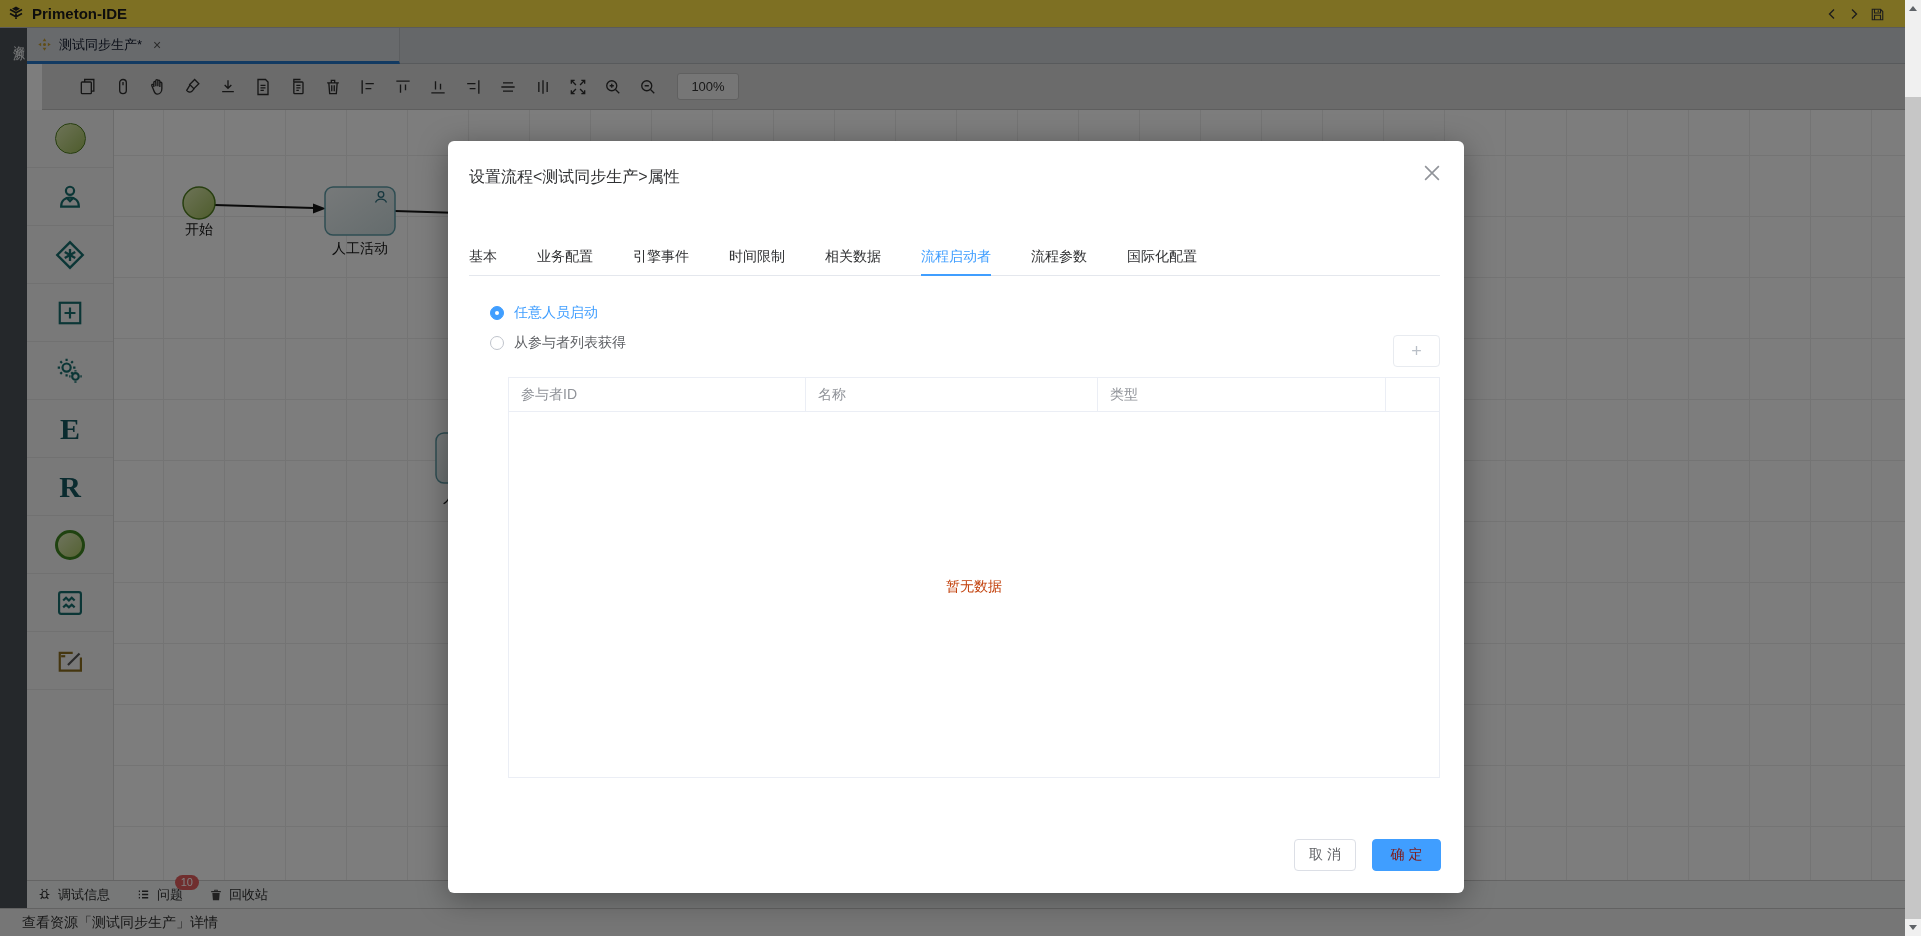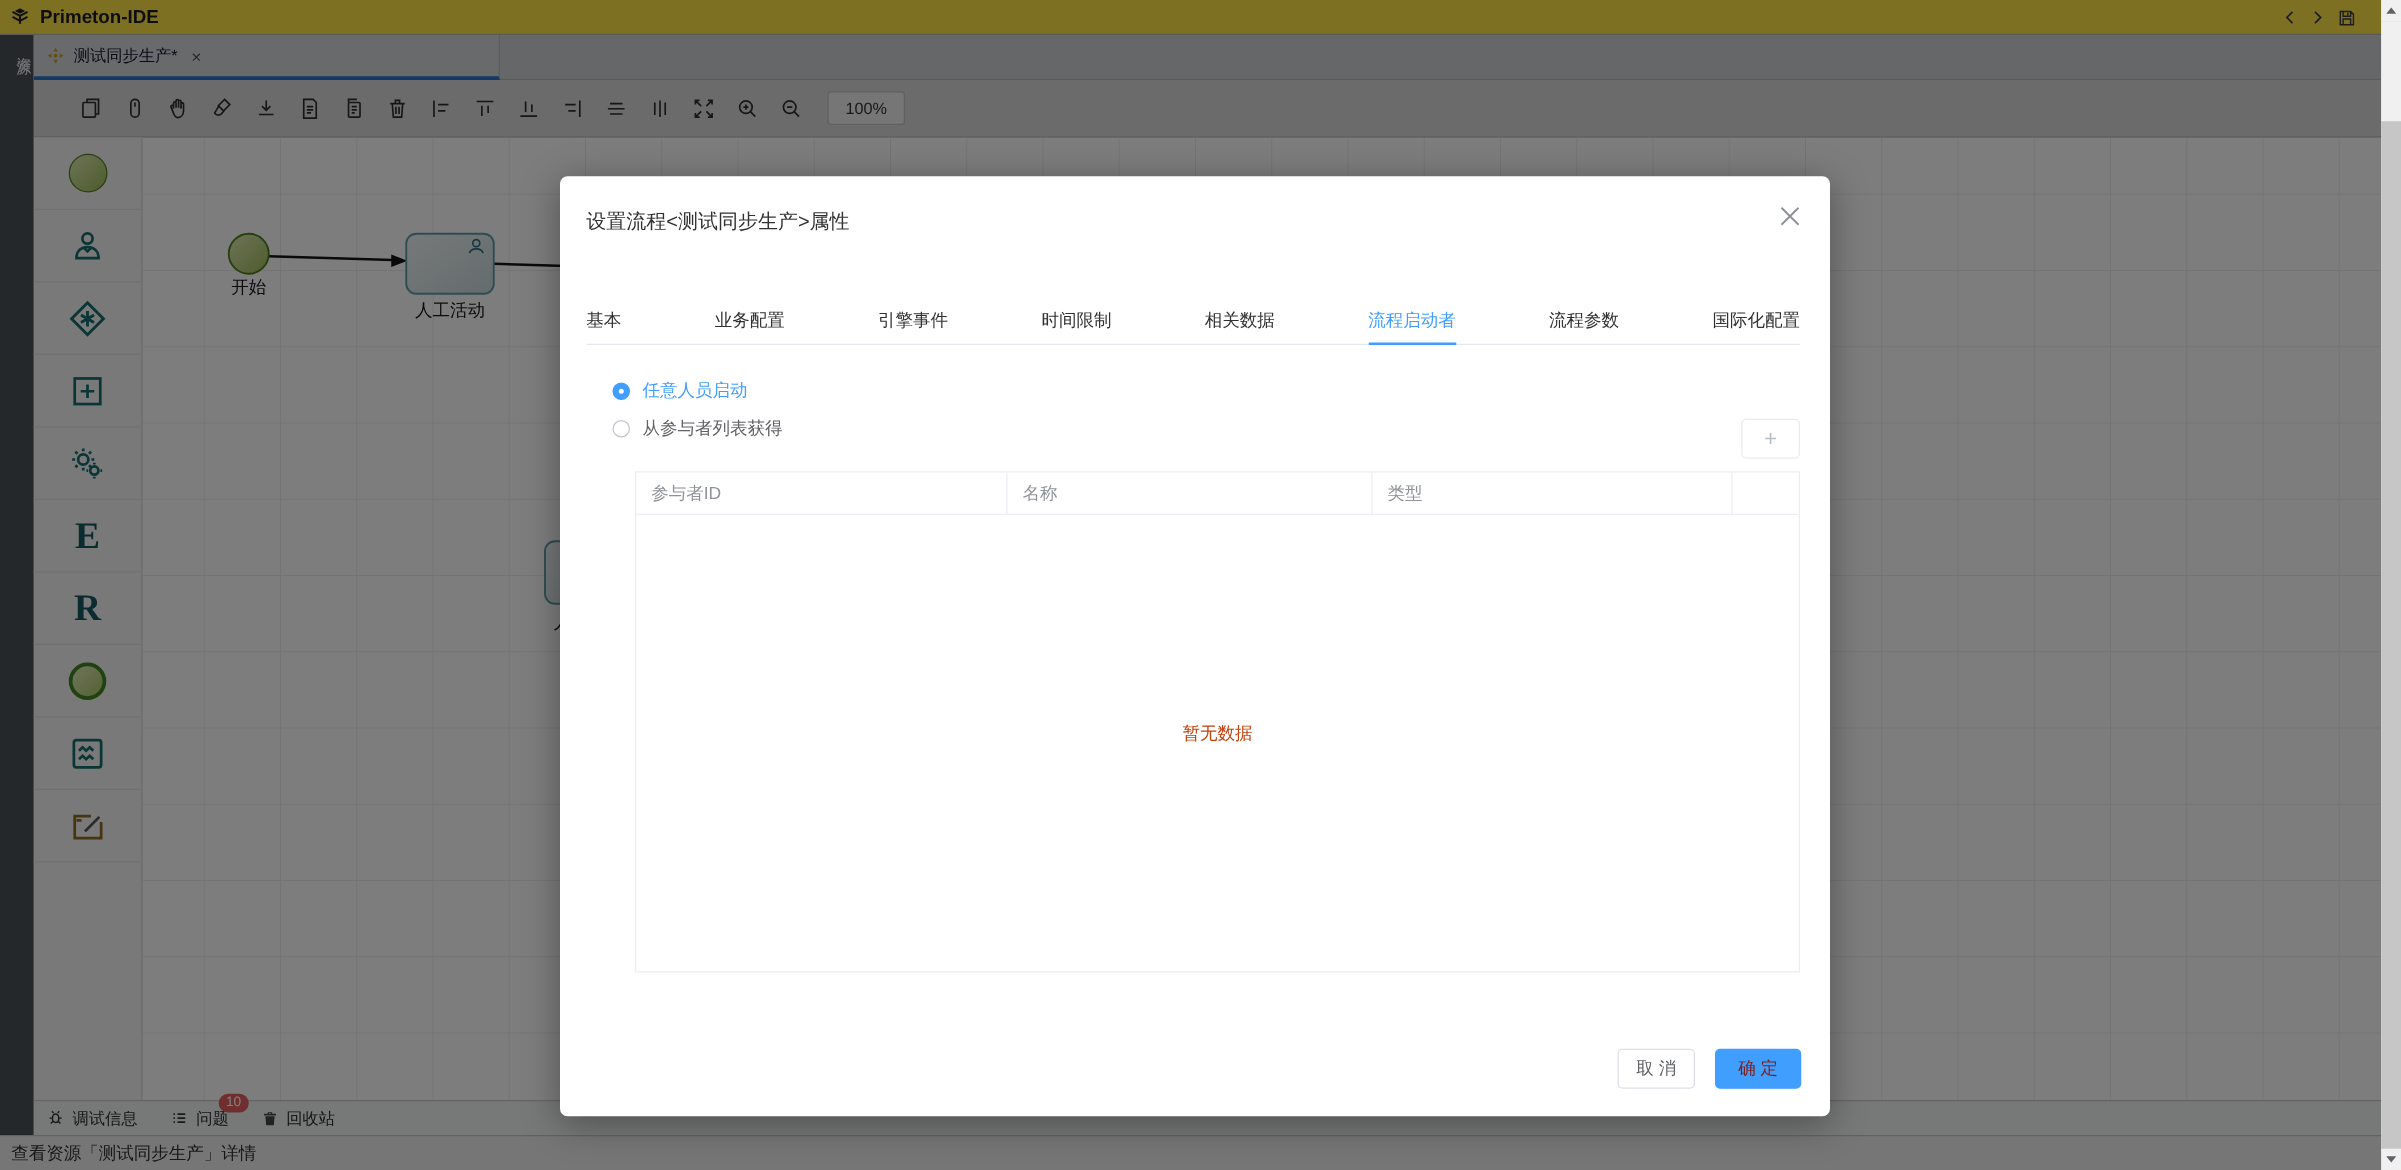--- a/index.html
+++ b/index.html
@@ -23,7 +23,7 @@
 #editor-tab .tab-label { font-size:13px; color:#0f172a; }
 #editor-tab .tab-close { font-size:14px; color:#555; margin-left:4px; line-height:1; cursor:pointer; }
 
-#toolbar { left:27px; top:64px; width:1878px; height:46px; background:#d6d6d6; border-bottom:1px solid #bdbdbd; display:flex; align-items:center; padding-left:36px; gap:15px; color:#2d2d2d; }
+#toolbar { left:42px; top:64px; width:1878px; height:46px; background:#d6d6d6; border-bottom:1px solid #bdbdbd; display:flex; align-items:center; padding-left:36px; gap:15px; color:#2d2d2d; }
 .tbtn { width:20px; height:20px; flex:0 0 auto; }
 .tbtn svg { width:20px; height:20px; display:block; stroke:currentColor; fill:none; stroke-width:1.6; }
 #zoom-box { width:62px; height:27px; background:#ececec; border:1px solid #c0c0c0; border-radius:3px; font-size:13px; color:#333; display:flex; align-items:center; justify-content:center; margin-left:4px; }

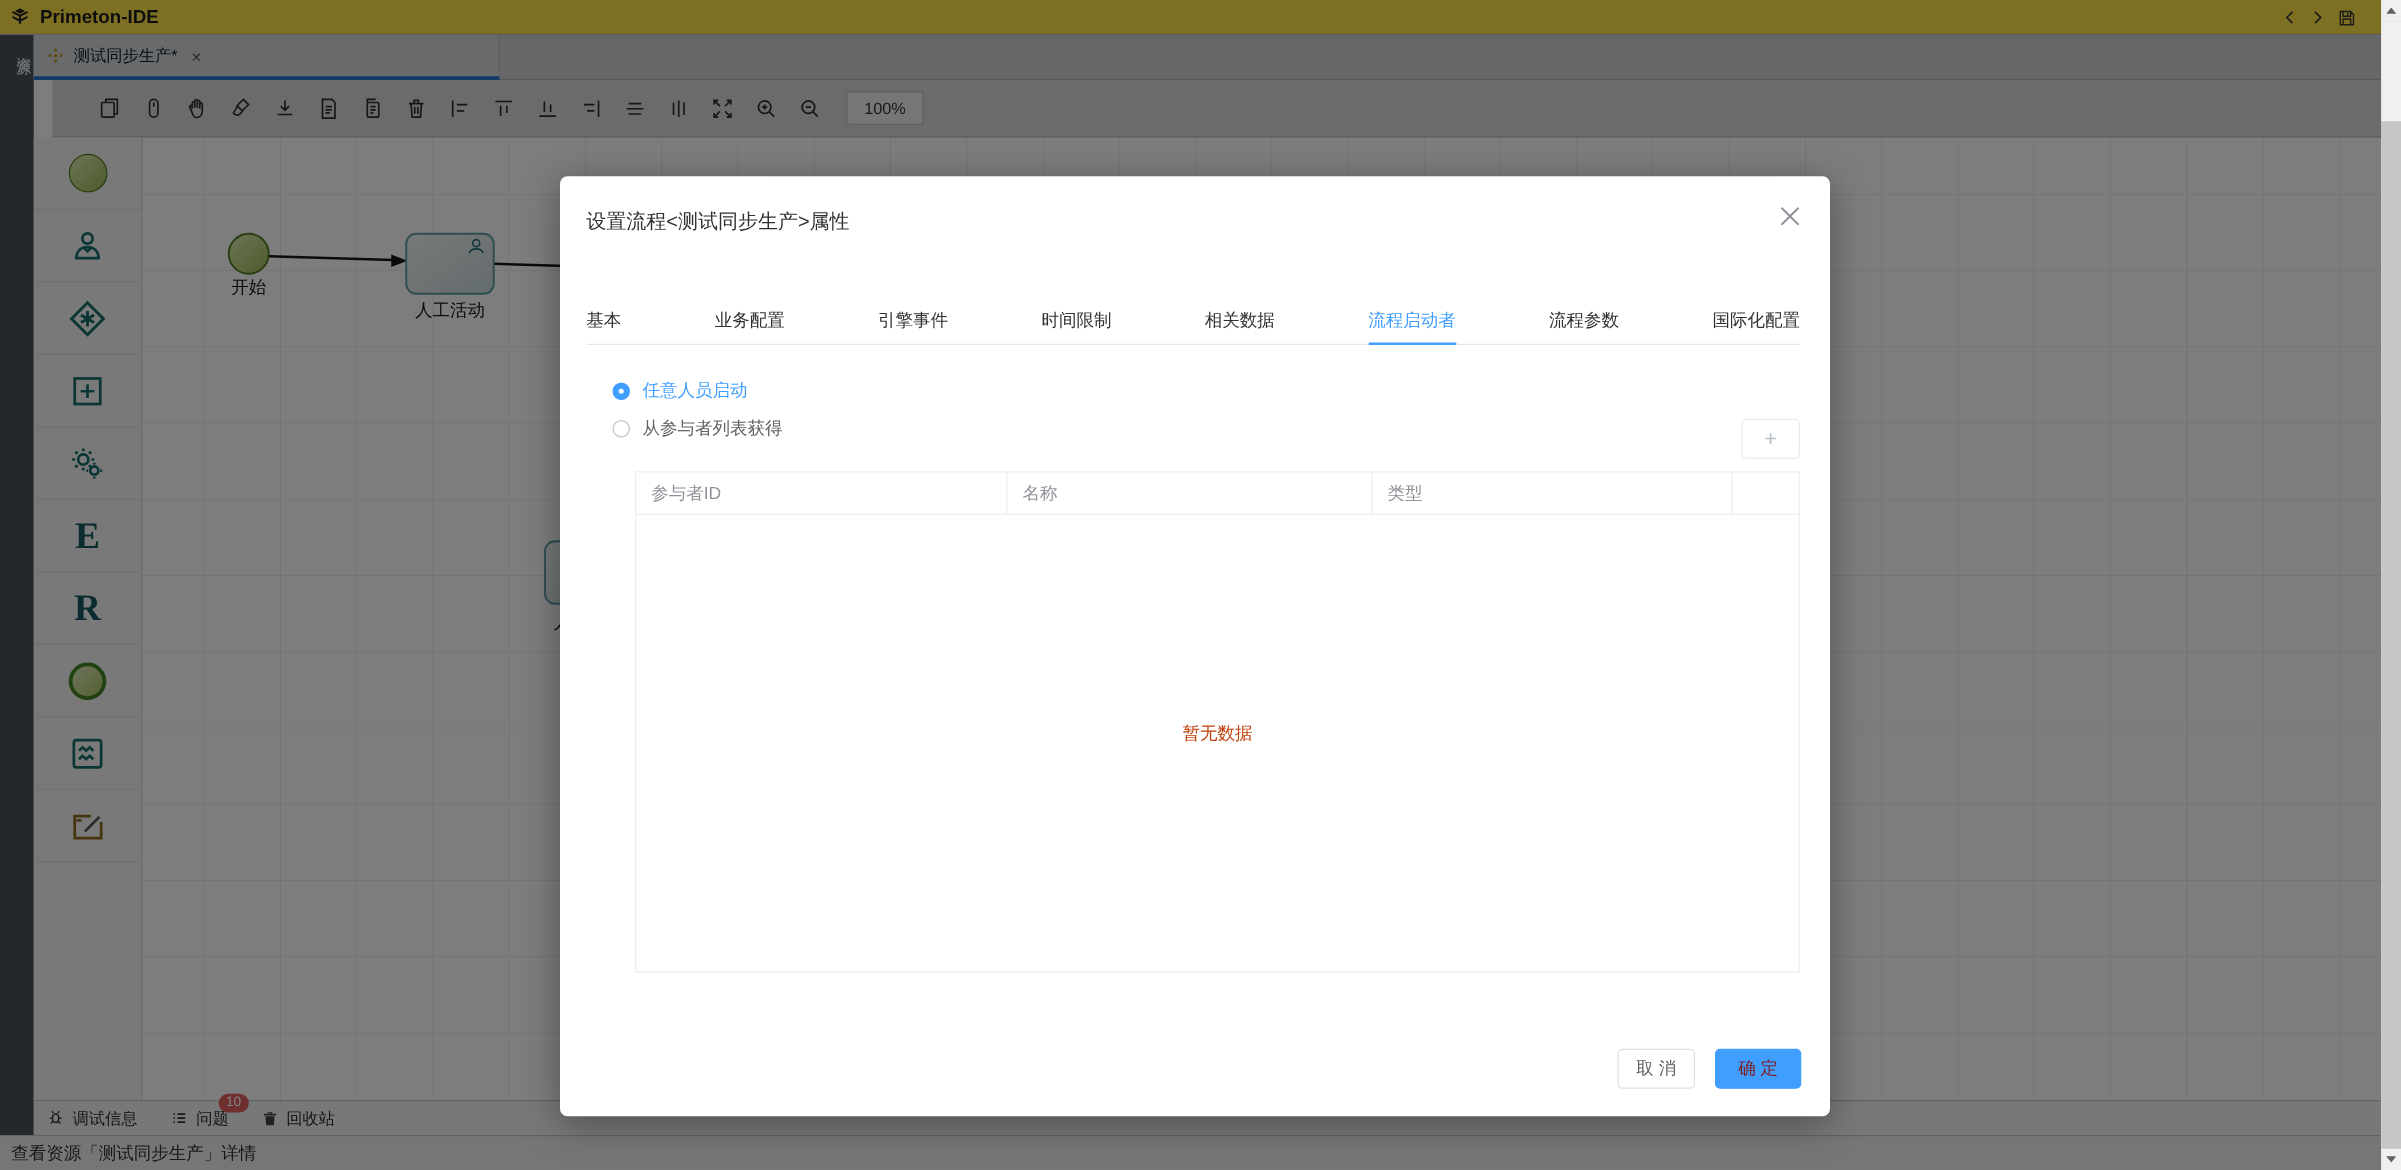--- a/index.html
+++ b/index.html
@@ -63,7 +63,7 @@
 #dialog { left:448px; top:141px; width:1016px; height:752px; background:#fff; border-radius:6px; box-shadow:0 6px 30px rgba(0,0,0,0.35); z-index:100; }
 #dialog-title { position:absolute; left:21px; top:26px; font-size:16px; color:#303133; }
 #dialog-close { position:absolute; right:24px; top:24px; width:16px; height:16px; color:#909399; cursor:pointer; }
-#dialog-tabs { position:absolute; left:21px; right:24px; top:98px; height:37px; border-bottom:1px solid #e4e7ed; display:flex; gap:56px;justify-content:space-between; }
+#dialog-tabs { position:absolute; left:21px; right:24px; top:98px; height:37px; border-bottom:1px solid #e4e7ed; display:flex; gap:40px; }
 .dlg-tab { font-size:14px; color:#303133; line-height:35px; height:37px; cursor:pointer; }
 .dlg-tab.active { color:#409eff; border-bottom:2px solid #409eff; }
 .radio-row { position:absolute; left:42px; display:flex; align-items:center; gap:10px; font-size:14px; }

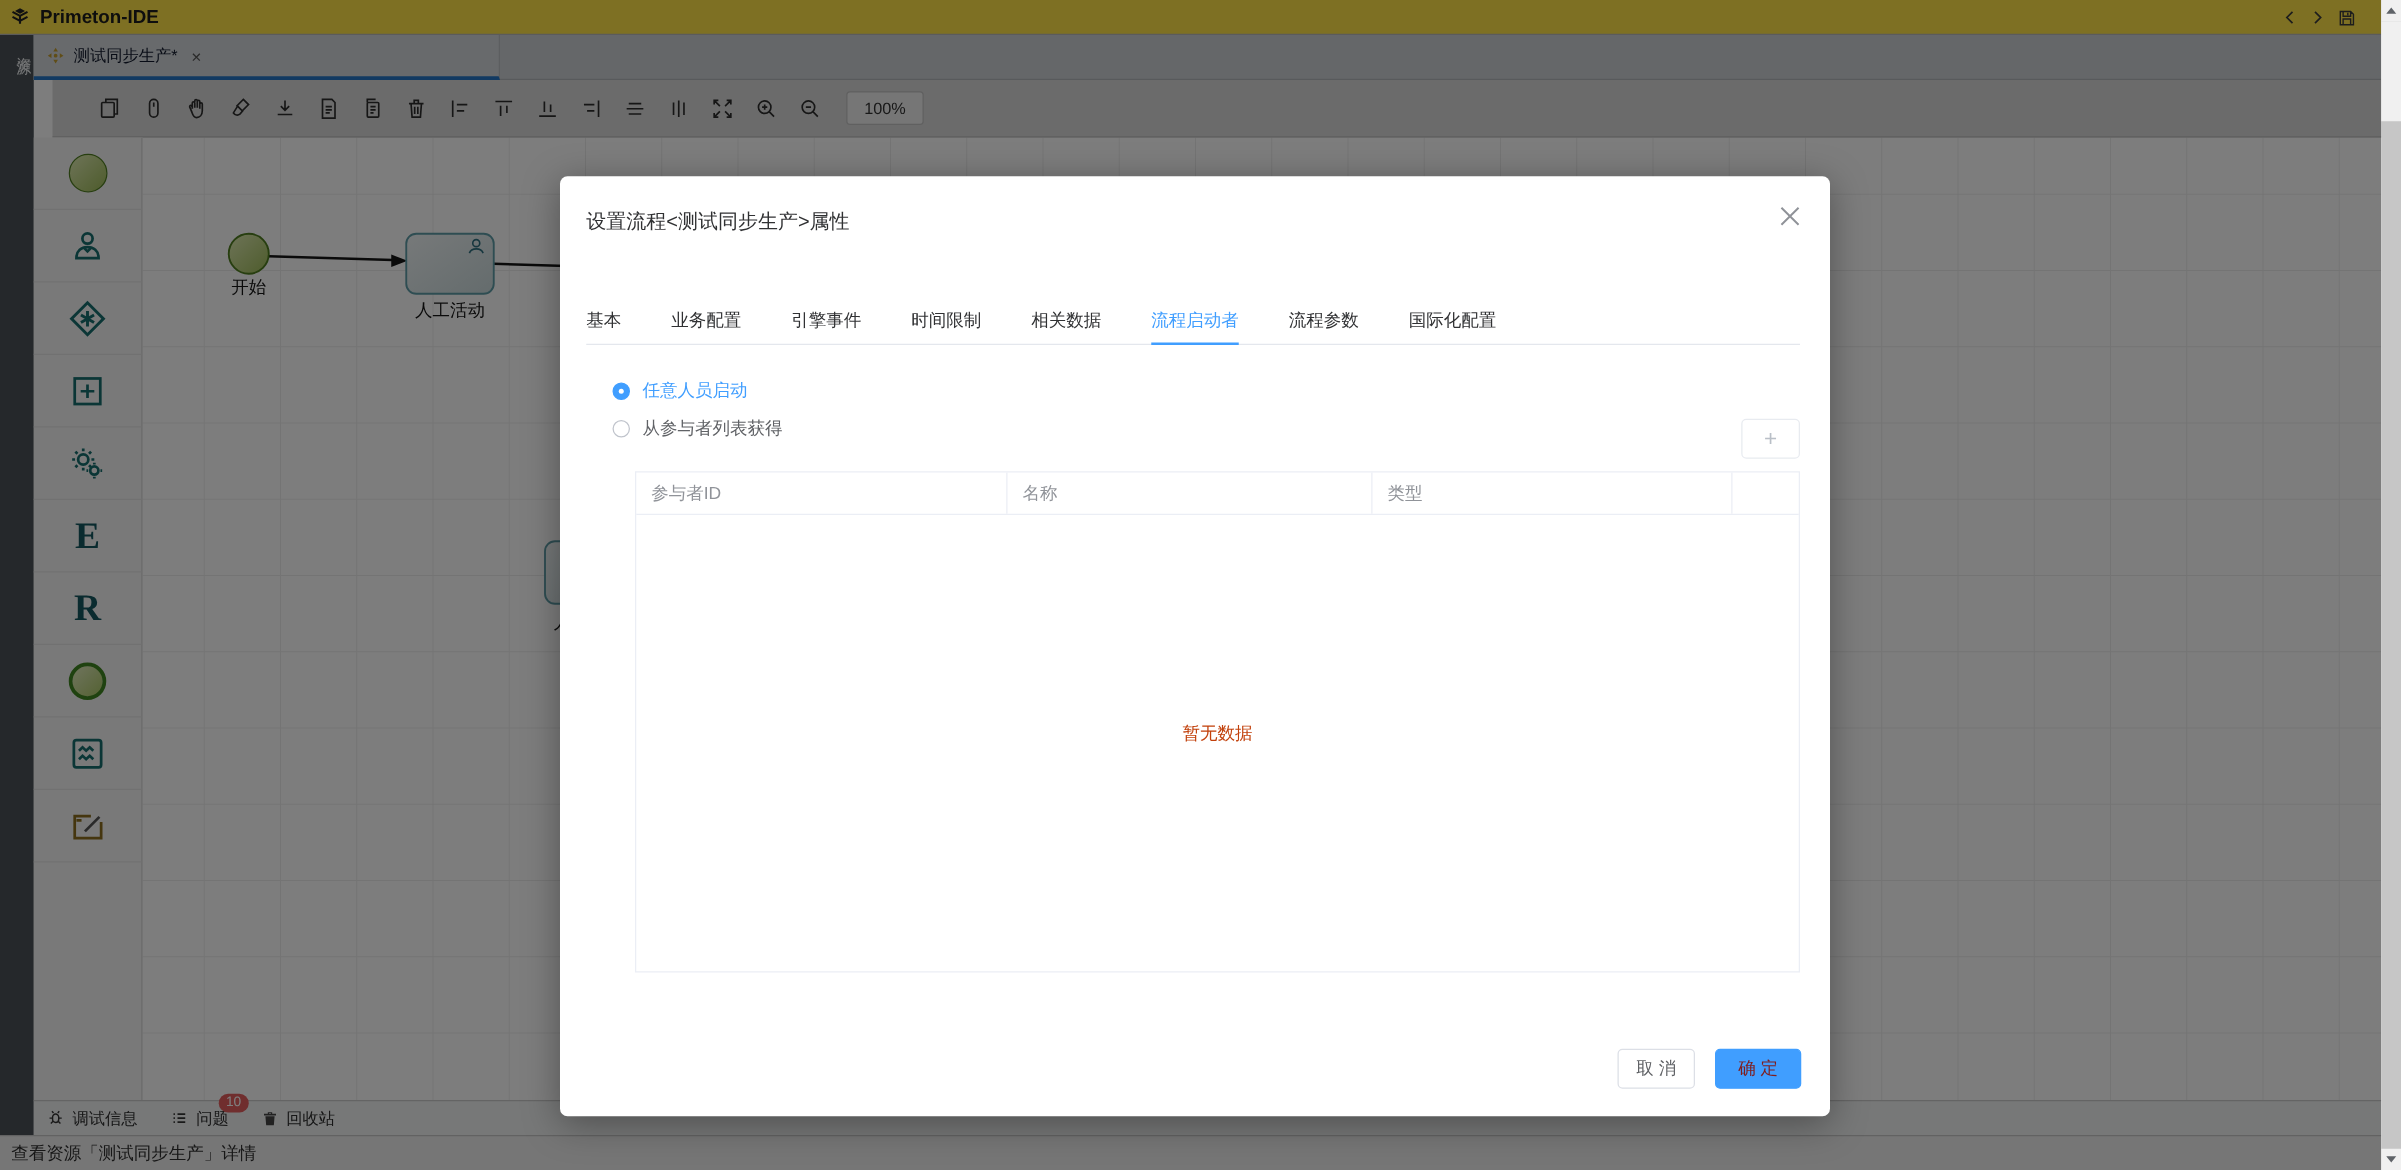--- a/index.html
+++ b/index.html
@@ -48,7 +48,7 @@
 .panel-item { display:flex; align-items:center; gap:6px; font-size:13px; color:#2e2e2e; position:relative; }
 .panel-item svg { display:block; }
 #problems-badge { position:absolute; top:-11px; right:-16px; background:#e05c5c; color:#fff; font-size:11px; border-radius:9px; padding:1px 6px; line-height:13px; }
-#statusbar { left:0; top:908px; width:1905px; height:28px; background:#ededed; border-top:1px solid #c4c4c4; display:flex; align-items:center; padding-left:9px; font-size:14px; color:#2f2f2f; }
+#statusbar { left:0; top:908px; width:1905px; height:28px; background:#ededed; border-top:1px solid #c4c4c4; display:flex; align-items:center; padding-left:22px; font-size:14px; color:#2f2f2f; }
 
 
 #scrollbar { left:1905px; top:0; width:16px; height:936px; background:#c6c6c6; z-index:60; }

